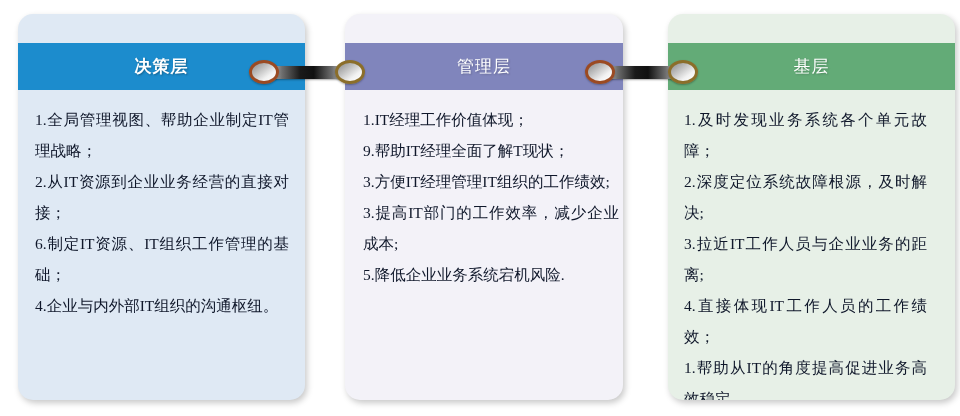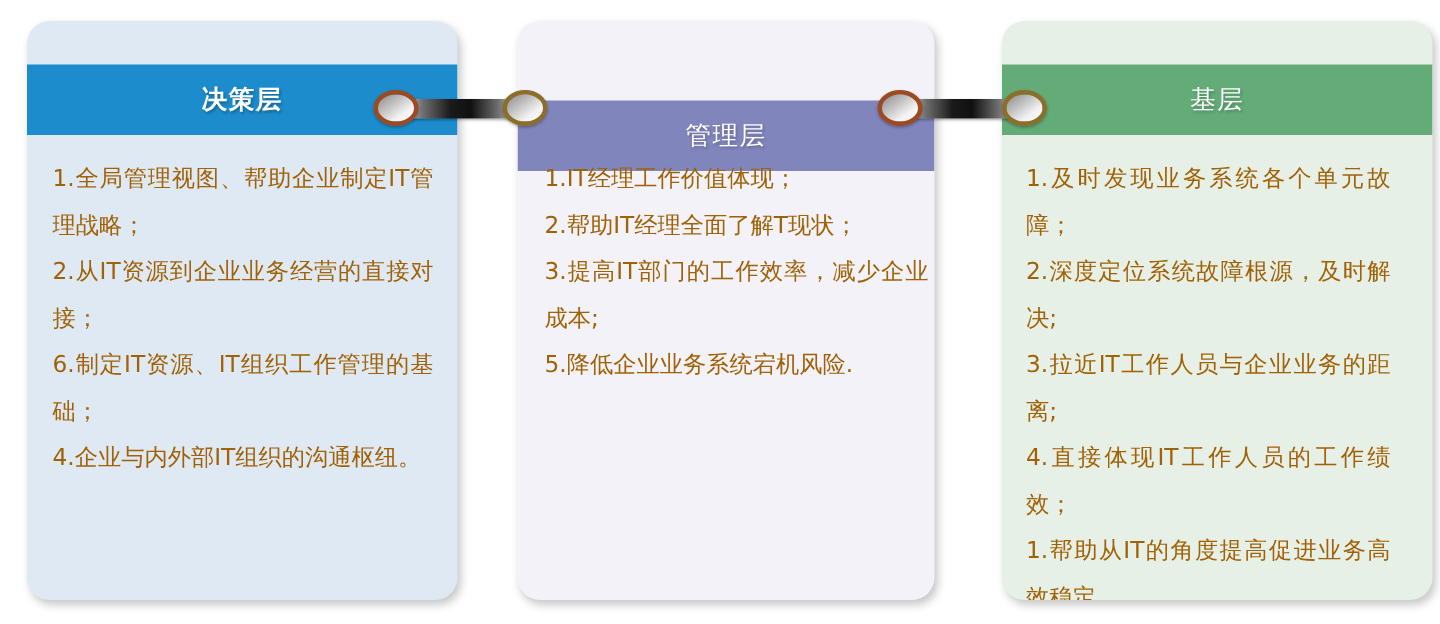--- a/index.html
+++ b/index.html
@@ -46,7 +46,7 @@
     justify-content: center;
   }
   .c1 .card-header { background: #1c8ccd; }
-  .c2 .card-header { background: #8085bc; margin-top: 24px; }
+  .c2 .card-header { background: #8085bc; }
   .c3 .card-header { background: #63ab77; }
 
   .card-title {

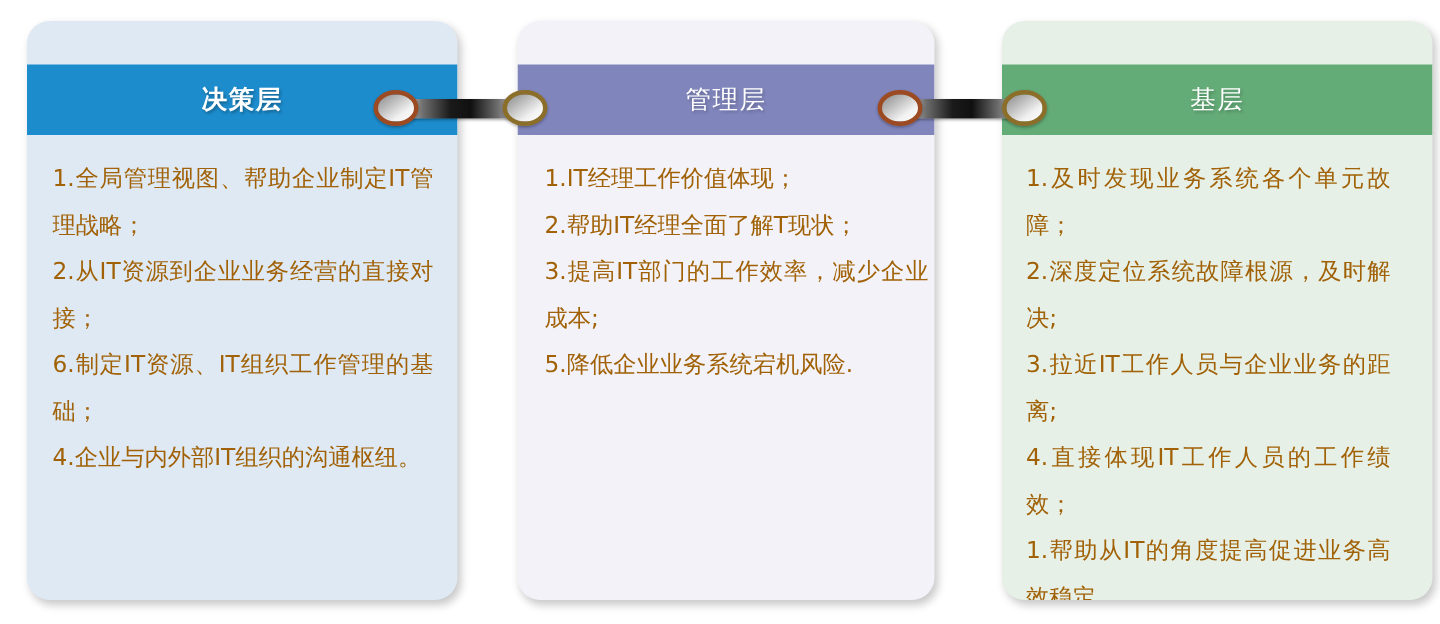--- a/index.html
+++ b/index.html
@@ -81,11 +81,12 @@
     padding: 0;
   }
   .card-body li {
-    color: #a16207;
+    color: #0f172a;
     font-size: 15.5px;
     line-height: 31px;
     text-align: justify;
     text-justify: inter-ideograph;
+    font-family: Liberation Serif, serif;
   }
   .c1 .card-body li { font-size: 15.5px; }
   .c2 .card-body li { font-size: 15.5px; }

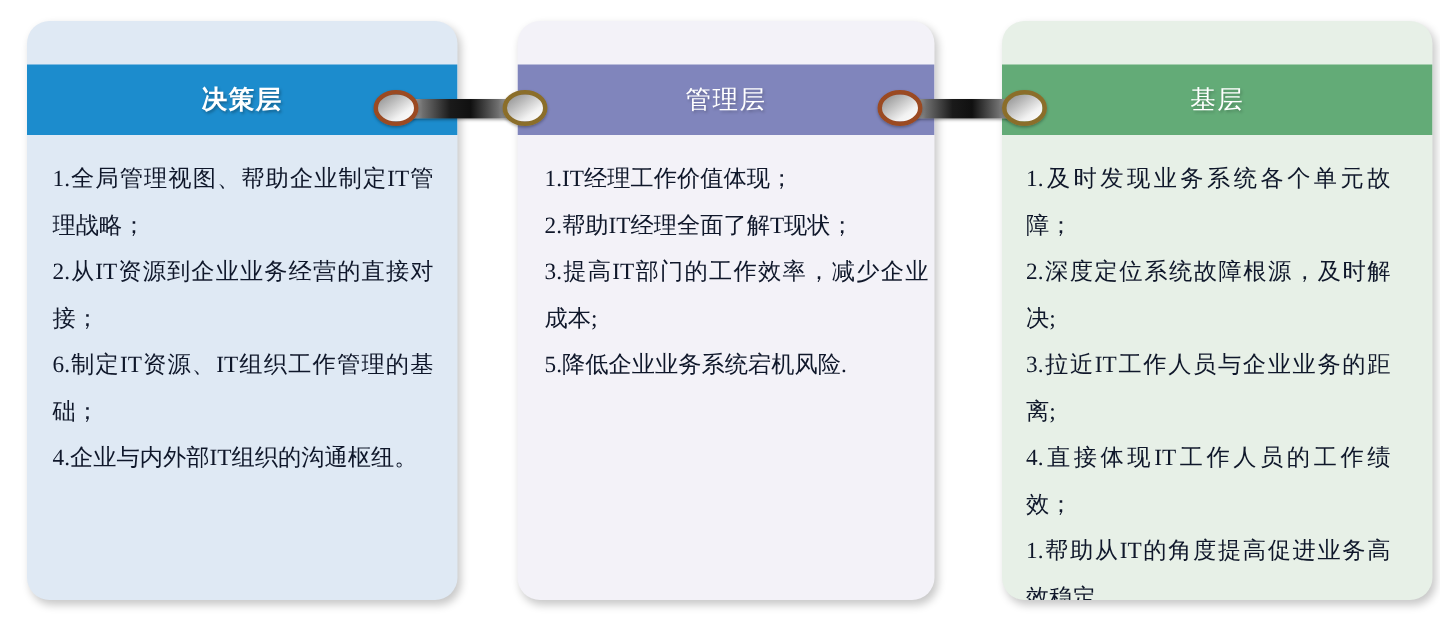--- a/index.html
+++ b/index.html
@@ -158,7 +158,7 @@
     <div class="card-body">
       <ul>
         <li>1.IT经理工作价值体现；</li>
-        <li>2.帮助IT经理全面了解T现状；</li>
+        <li>9.帮助IT经理全面了解T现状；</li>
         <li>3.提高IT部门的工作效率，减少企业成本;</li>
         <li>5.降低企业业务系统宕机风险.</li>
       </ul>

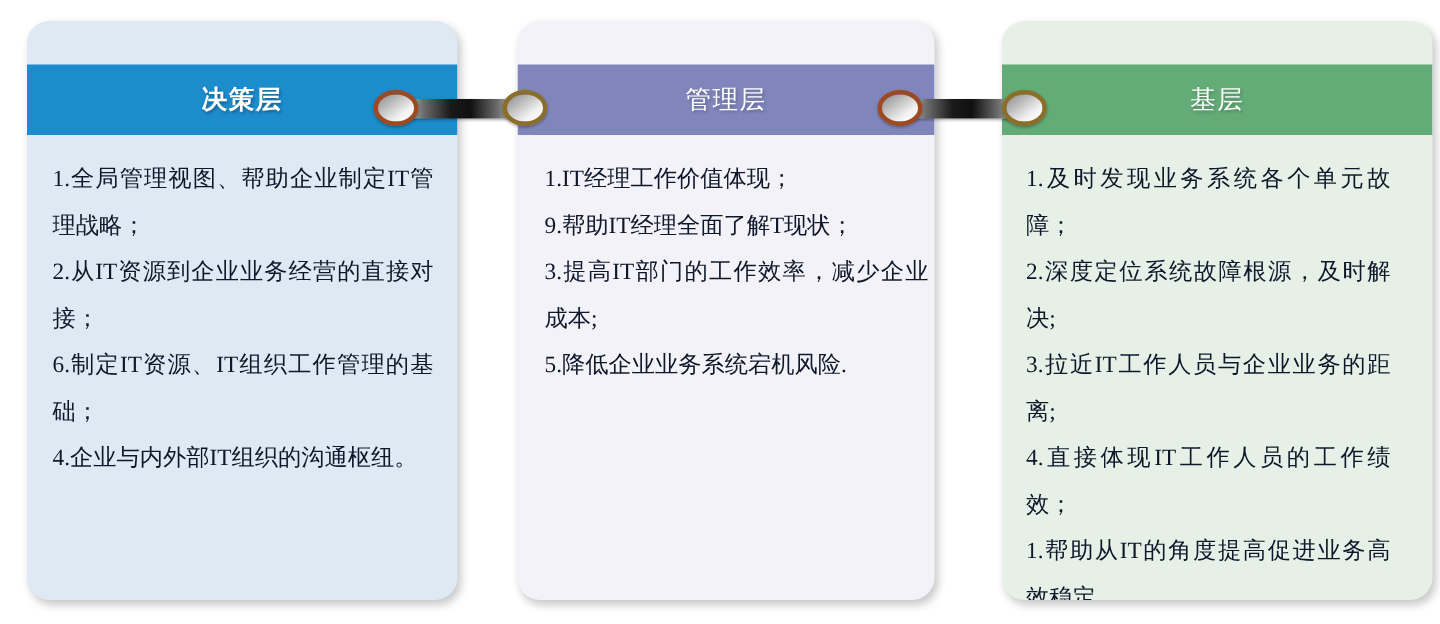--- a/index.html
+++ b/index.html
@@ -159,6 +159,7 @@
       <ul>
         <li>1.IT经理工作价值体现；</li>
         <li>9.帮助IT经理全面了解T现状；</li>
+        <li>3.方便IT经理管理IT组织的工作绩效;</li>
         <li>3.提高IT部门的工作效率，减少企业成本;</li>
         <li>5.降低企业业务系统宕机风险.</li>
       </ul>

